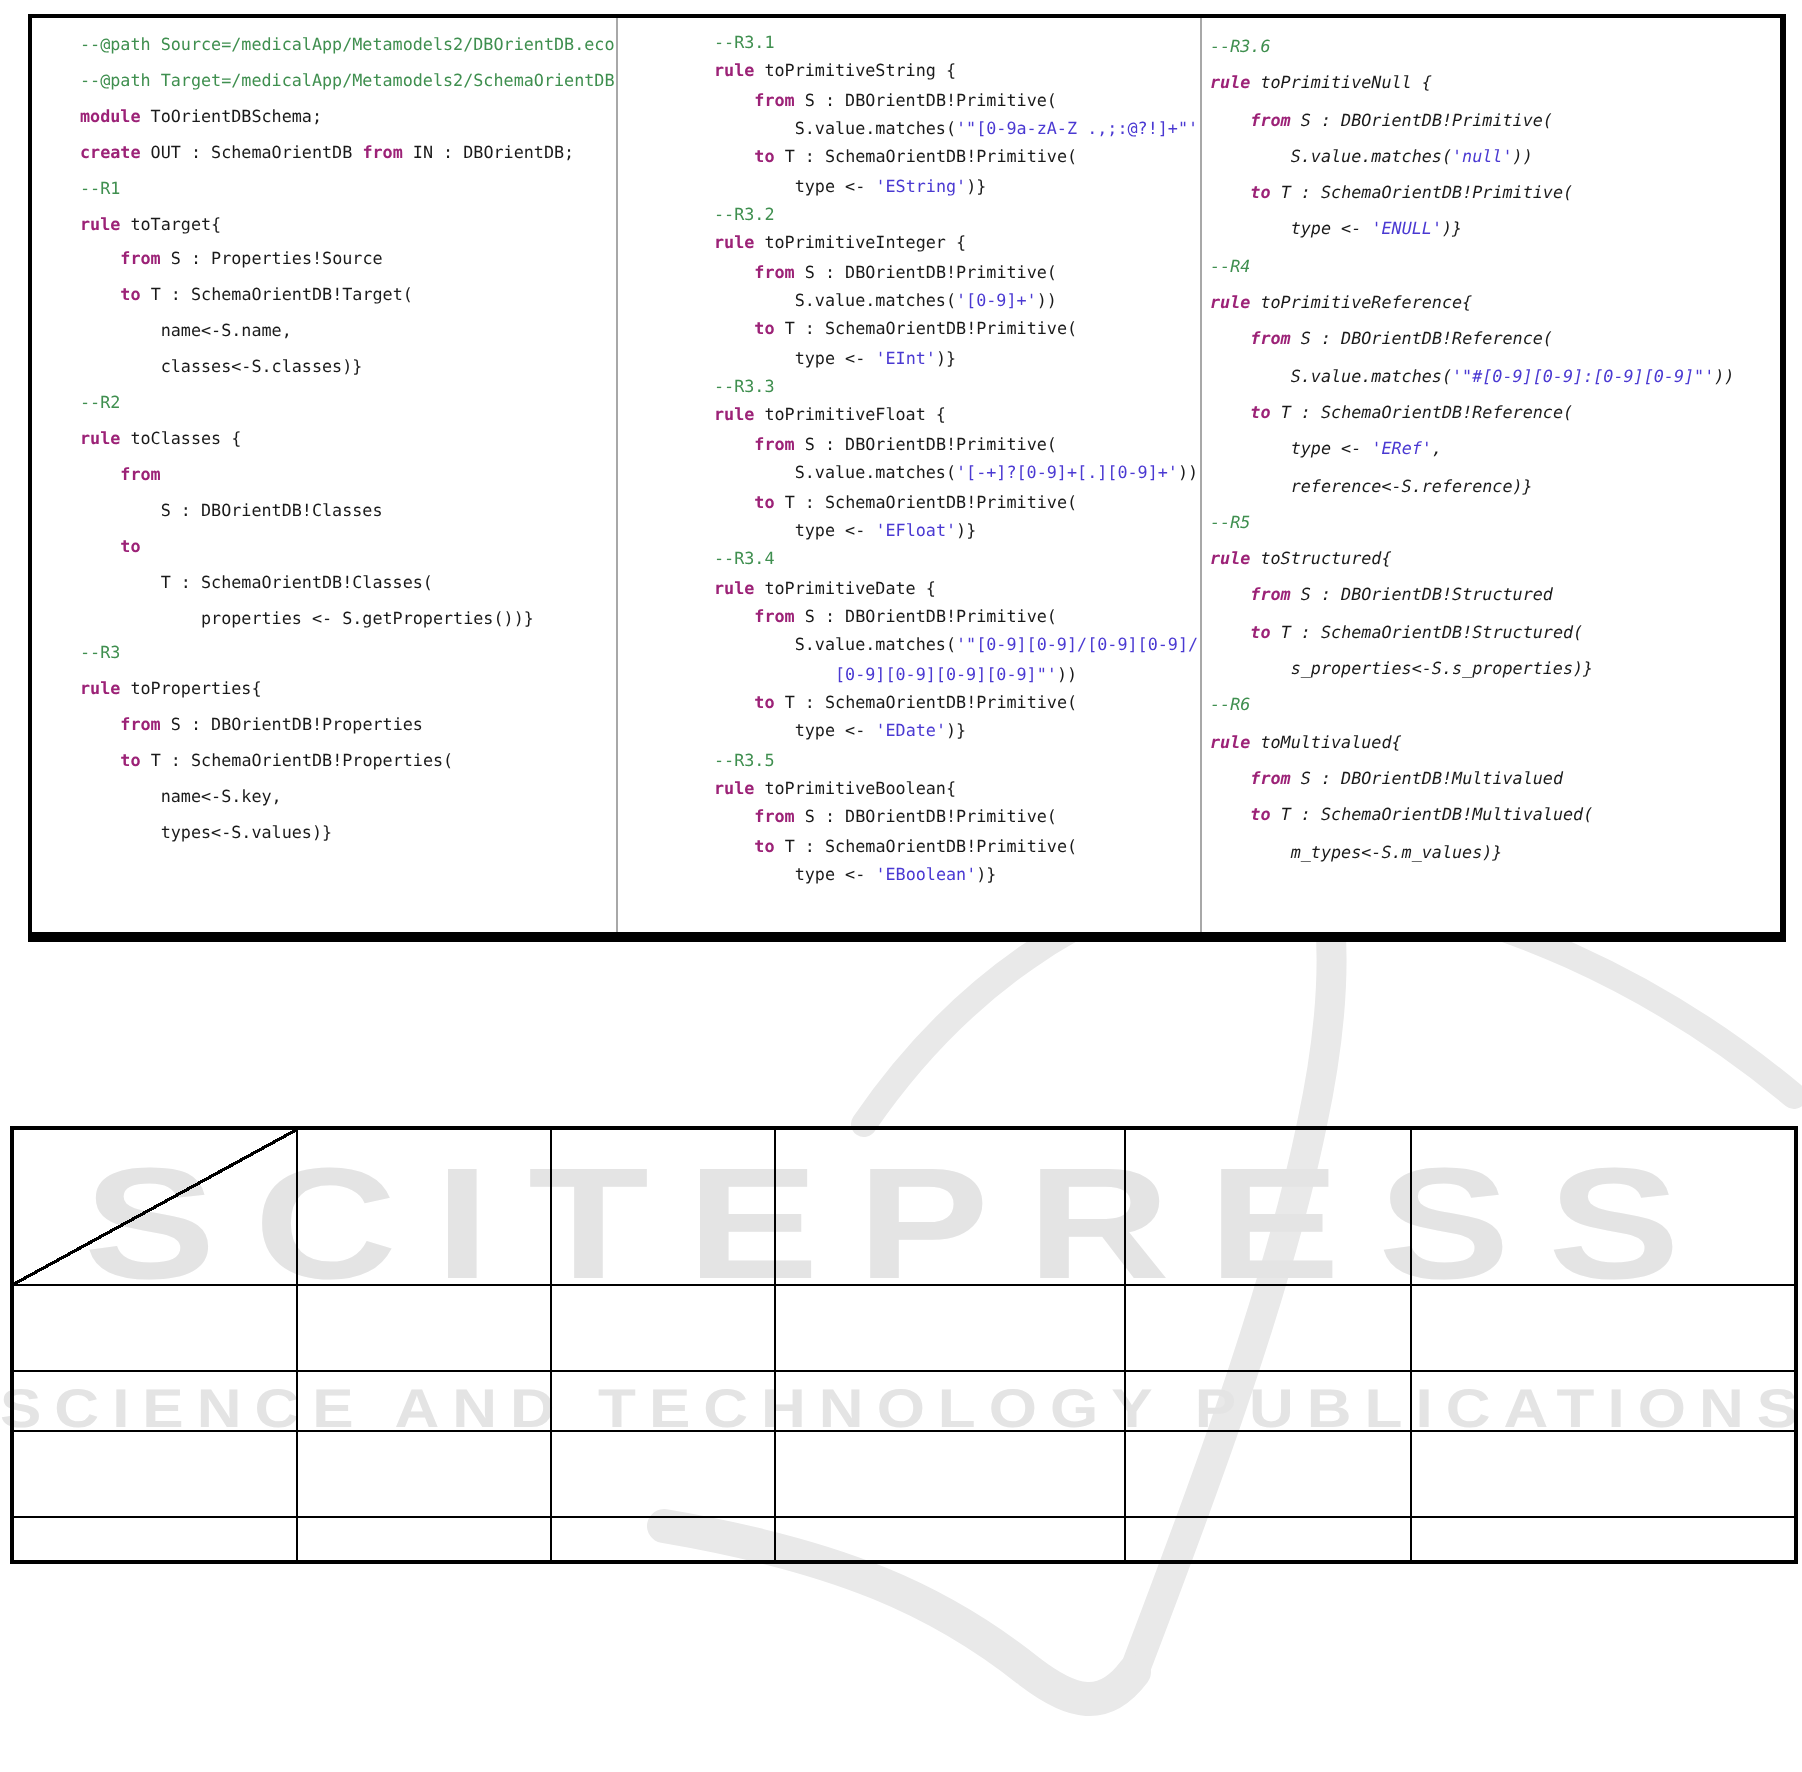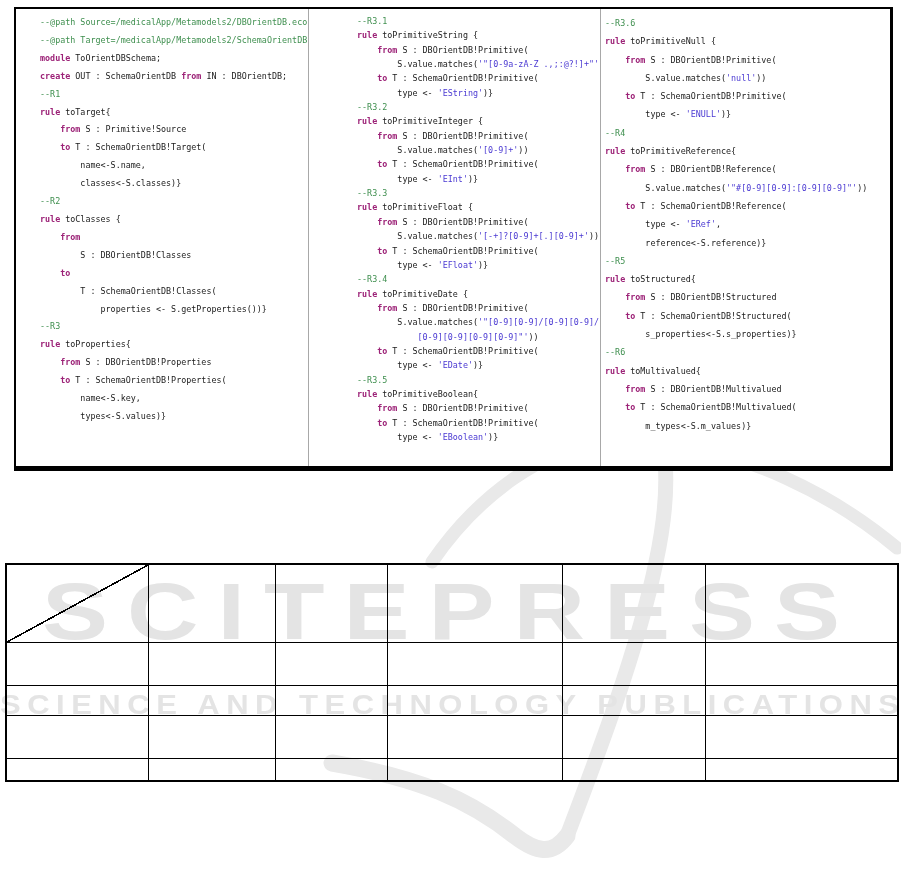--- a/index.html
+++ b/index.html
@@ -26,7 +26,7 @@
   .codecol+.codecol{border-left:1px solid #a8a8a8;padding-left:4px;}
   #code-col-0{width:292px;}
   #code-col-1{width:292px;}
-  #code-col-2{width:290px;}
+  #code-col-2{width:290px;font-style:italic;}
   .ln{white-space:pre;font-family:"DejaVu Sans Mono","Liberation Mono",monospace;
       font-size:8.4px;}
   #code-col-0 .ln{line-height:17.9px;}

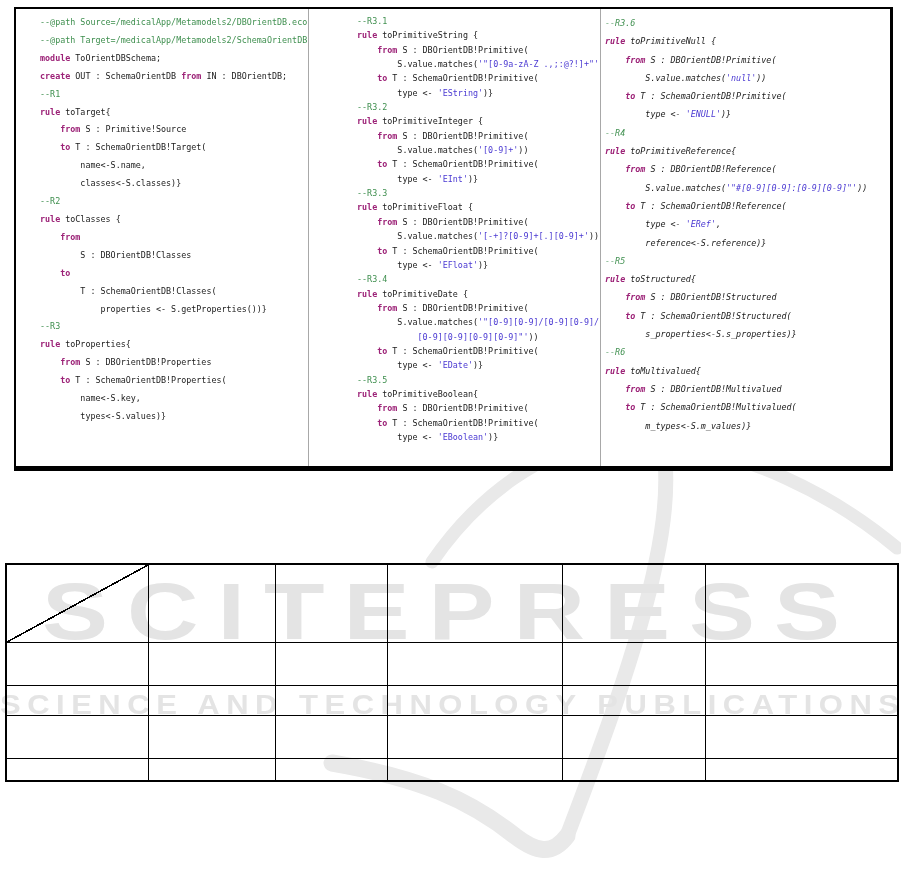--- a/index.html
+++ b/index.html
@@ -72,7 +72,7 @@
         <div class="ln"><span class="k">create </span><span class="p">OUT : SchemaOrientDB </span><span class="k">from </span><span class="p">IN : DBOrientDB;</span></div>
         <div class="ln"><span class="c">--R1</span></div>
         <div class="ln"><span class="k">rule </span><span class="p">toTarget{</span></div>
-        <div class="ln"><span class="p">    </span><span class="k">from </span><span class="p">S : Primitive!Source</span></div>
+        <div class="ln"><span class="p">    </span><span class="k">from </span><span class="p">S : Properties!Source</span></div>
         <div class="ln"><span class="p">    </span><span class="k">to </span><span class="p">T : SchemaOrientDB!Target(</span></div>
         <div class="ln"><span class="p">        name&lt;-S.name,</span></div>
         <div class="ln"><span class="p">        classes&lt;-S.classes)}</span></div>

